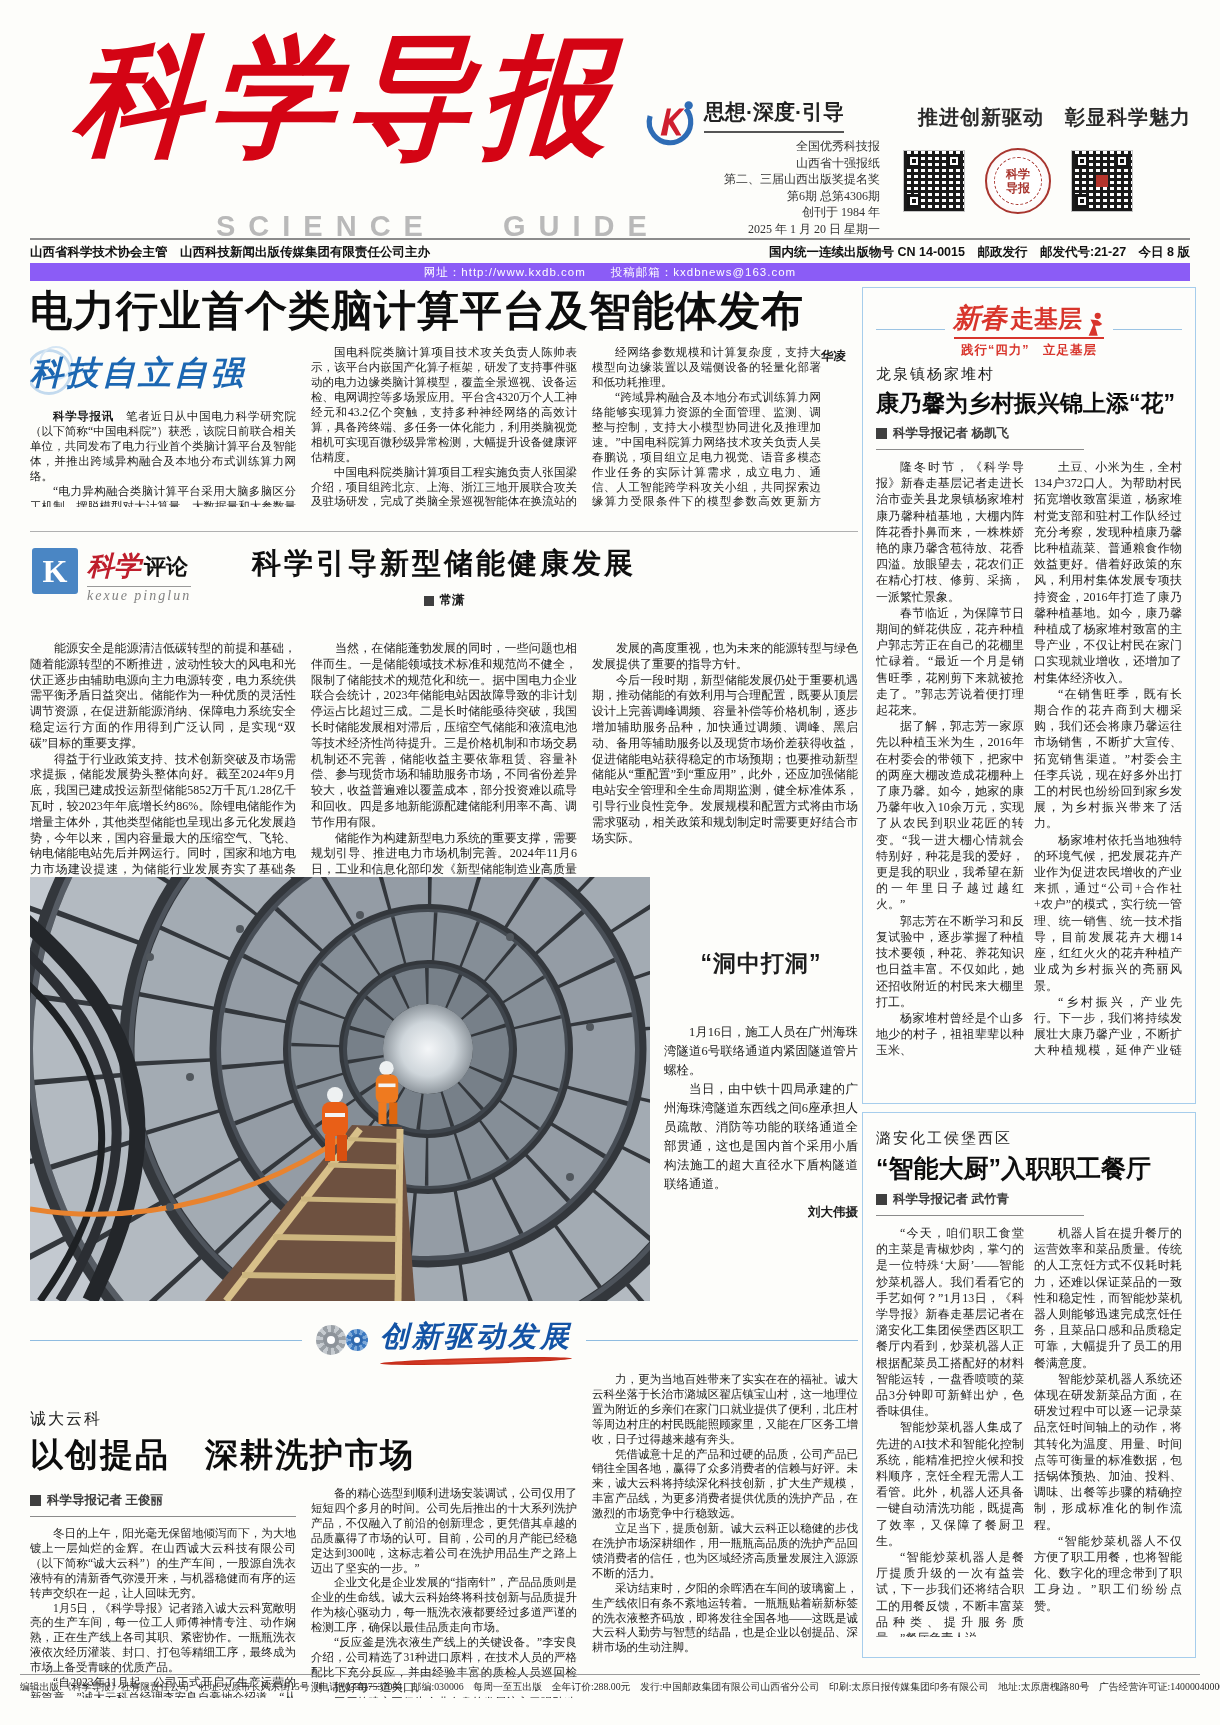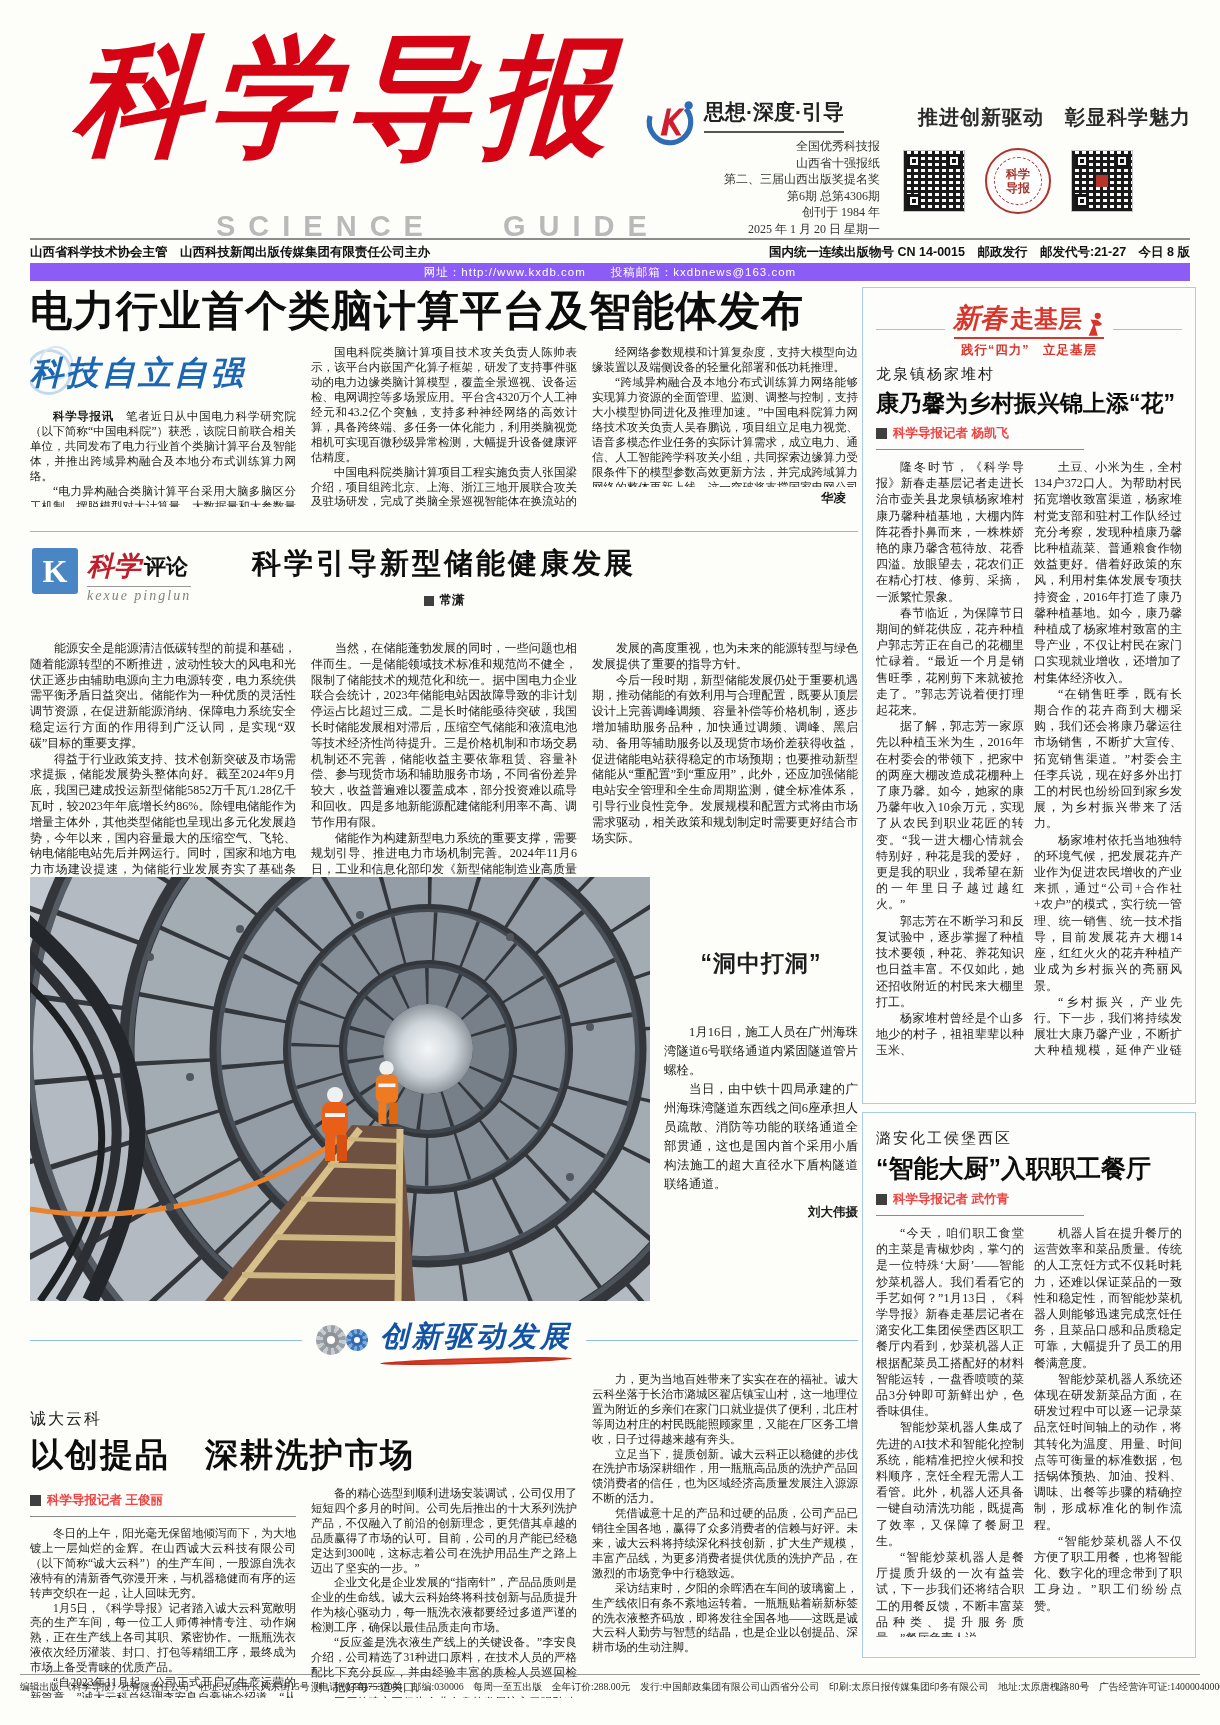--- a/index.html
+++ b/index.html
@@ -53,7 +53,7 @@
              letter-spacing:1px; line-height:1.2; white-space:nowrap; }
   .lead-cols { display:flex; gap:15px; height:162px; margin-top:9px; }
   .lead-cols .col { width:266px; overflow:hidden; }
-  .col-flex { display:flex; flex-direction:column; }
+  .col-flex { display:flex; }
   .fill { flex:1; overflow:hidden; }
   .tech-badge { position:relative; height:56px; display:flex; align-items:center; margin-bottom:8px; }
   .tech-badge .swirl { position:absolute; left:-4px; top:4px; width:46px; height:46px; border:3px solid #b9d4ec;

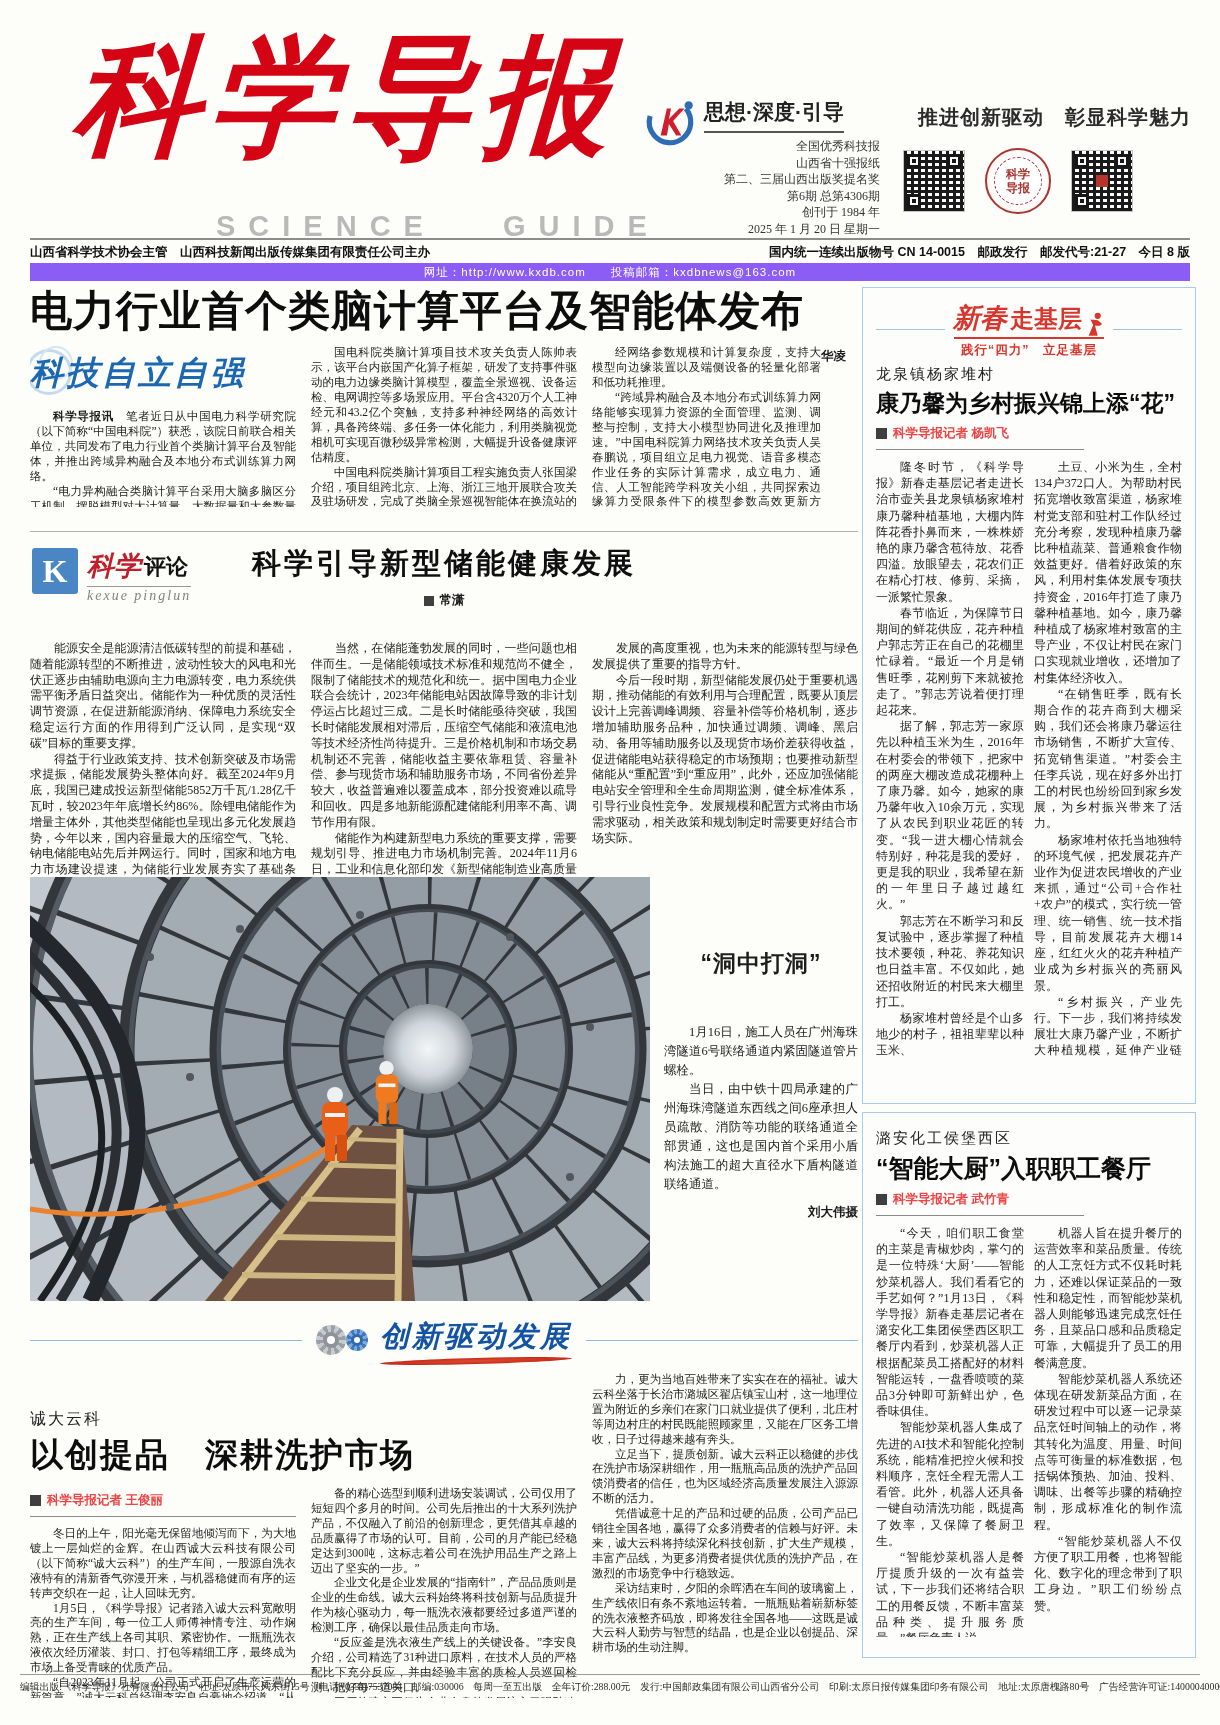--- a/index.html
+++ b/index.html
@@ -44,7 +44,7 @@
   p.para, .plist p { font-size:11.5px; line-height:14.9px; text-indent:2em; text-align:justify; margin:0; word-break:break-all; }
   .byline { display:flex; align-items:center; gap:6px; border-bottom:1px solid #8a8a8a; padding-bottom:7px; margin:6px 0 9px; }
   .byline i { width:11px; height:11px; background:#3f3f3f; flex:none; }
-  .byline span { font-family:"Liberation Sans",sans-serif; font-size:12.5px; font-weight:bold; color:#ef4444; }
+  .byline span { font-family:"Liberation Sans",sans-serif; font-size:12.5px; font-weight:bold; color:#404040; }
   .author { text-align:right; font-weight:bold; font-size:12.5px; padding-right:12px; margin-top:3px; }
 
   

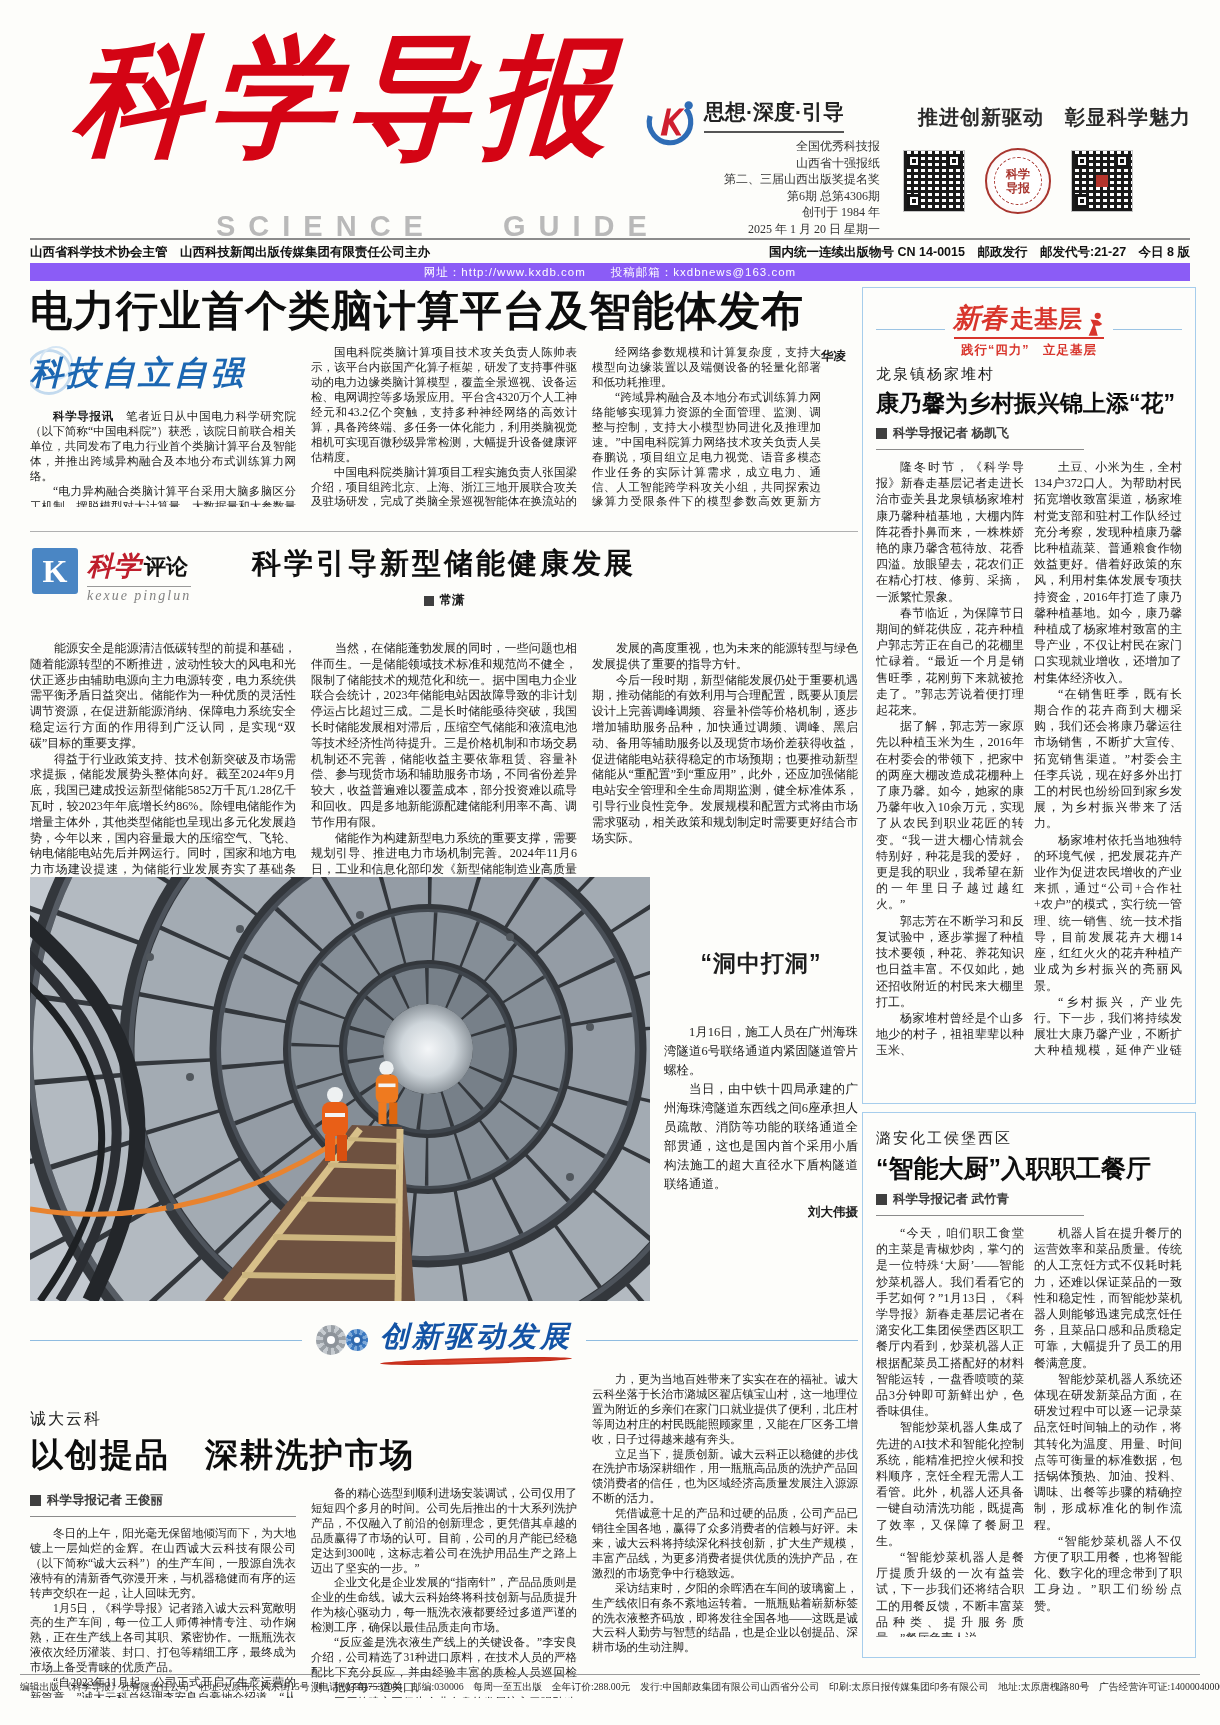--- a/index.html
+++ b/index.html
@@ -370,8 +370,8 @@
     </div>
     <div class="wash-col3 plist">
         <p>力，更为当地百姓带来了实实在在的福祉。诚大云科坐落于长治市潞城区翟店镇宝山村，这一地理位置为附近的乡亲们在家门口就业提供了便利，北庄村等周边村庄的村民既能照顾家里，又能在厂区务工增收，日子过得越来越有奔头。</p>
+        <p>凭借诚意十足的产品和过硬的品质，公司产品已销往全国各地，赢得了众多消费者的信赖与好评。未来，诚大云科将持续深化科技创新，扩大生产规模，丰富产品线，为更多消费者提供优质的洗护产品，在激烈的市场竞争中行稳致远。</p>
         <p>立足当下，提质创新。诚大云科正以稳健的步伐在洗护市场深耕细作，用一瓶瓶高品质的洗护产品回馈消费者的信任，也为区域经济高质量发展注入源源不断的活力。</p>
-        <p>凭借诚意十足的产品和过硬的品质，公司产品已销往全国各地，赢得了众多消费者的信赖与好评。未来，诚大云科将持续深化科技创新，扩大生产规模，丰富产品线，为更多消费者提供优质的洗护产品，在激烈的市场竞争中行稳致远。</p>
         <p>采访结束时，夕阳的余晖洒在车间的玻璃窗上，生产线依旧有条不紊地运转着。一瓶瓶贴着崭新标签的洗衣液整齐码放，即将发往全国各地——这既是诚大云科人勤劳与智慧的结晶，也是企业以创提品、深耕市场的生动注脚。</p>
       </div>
   </div>

